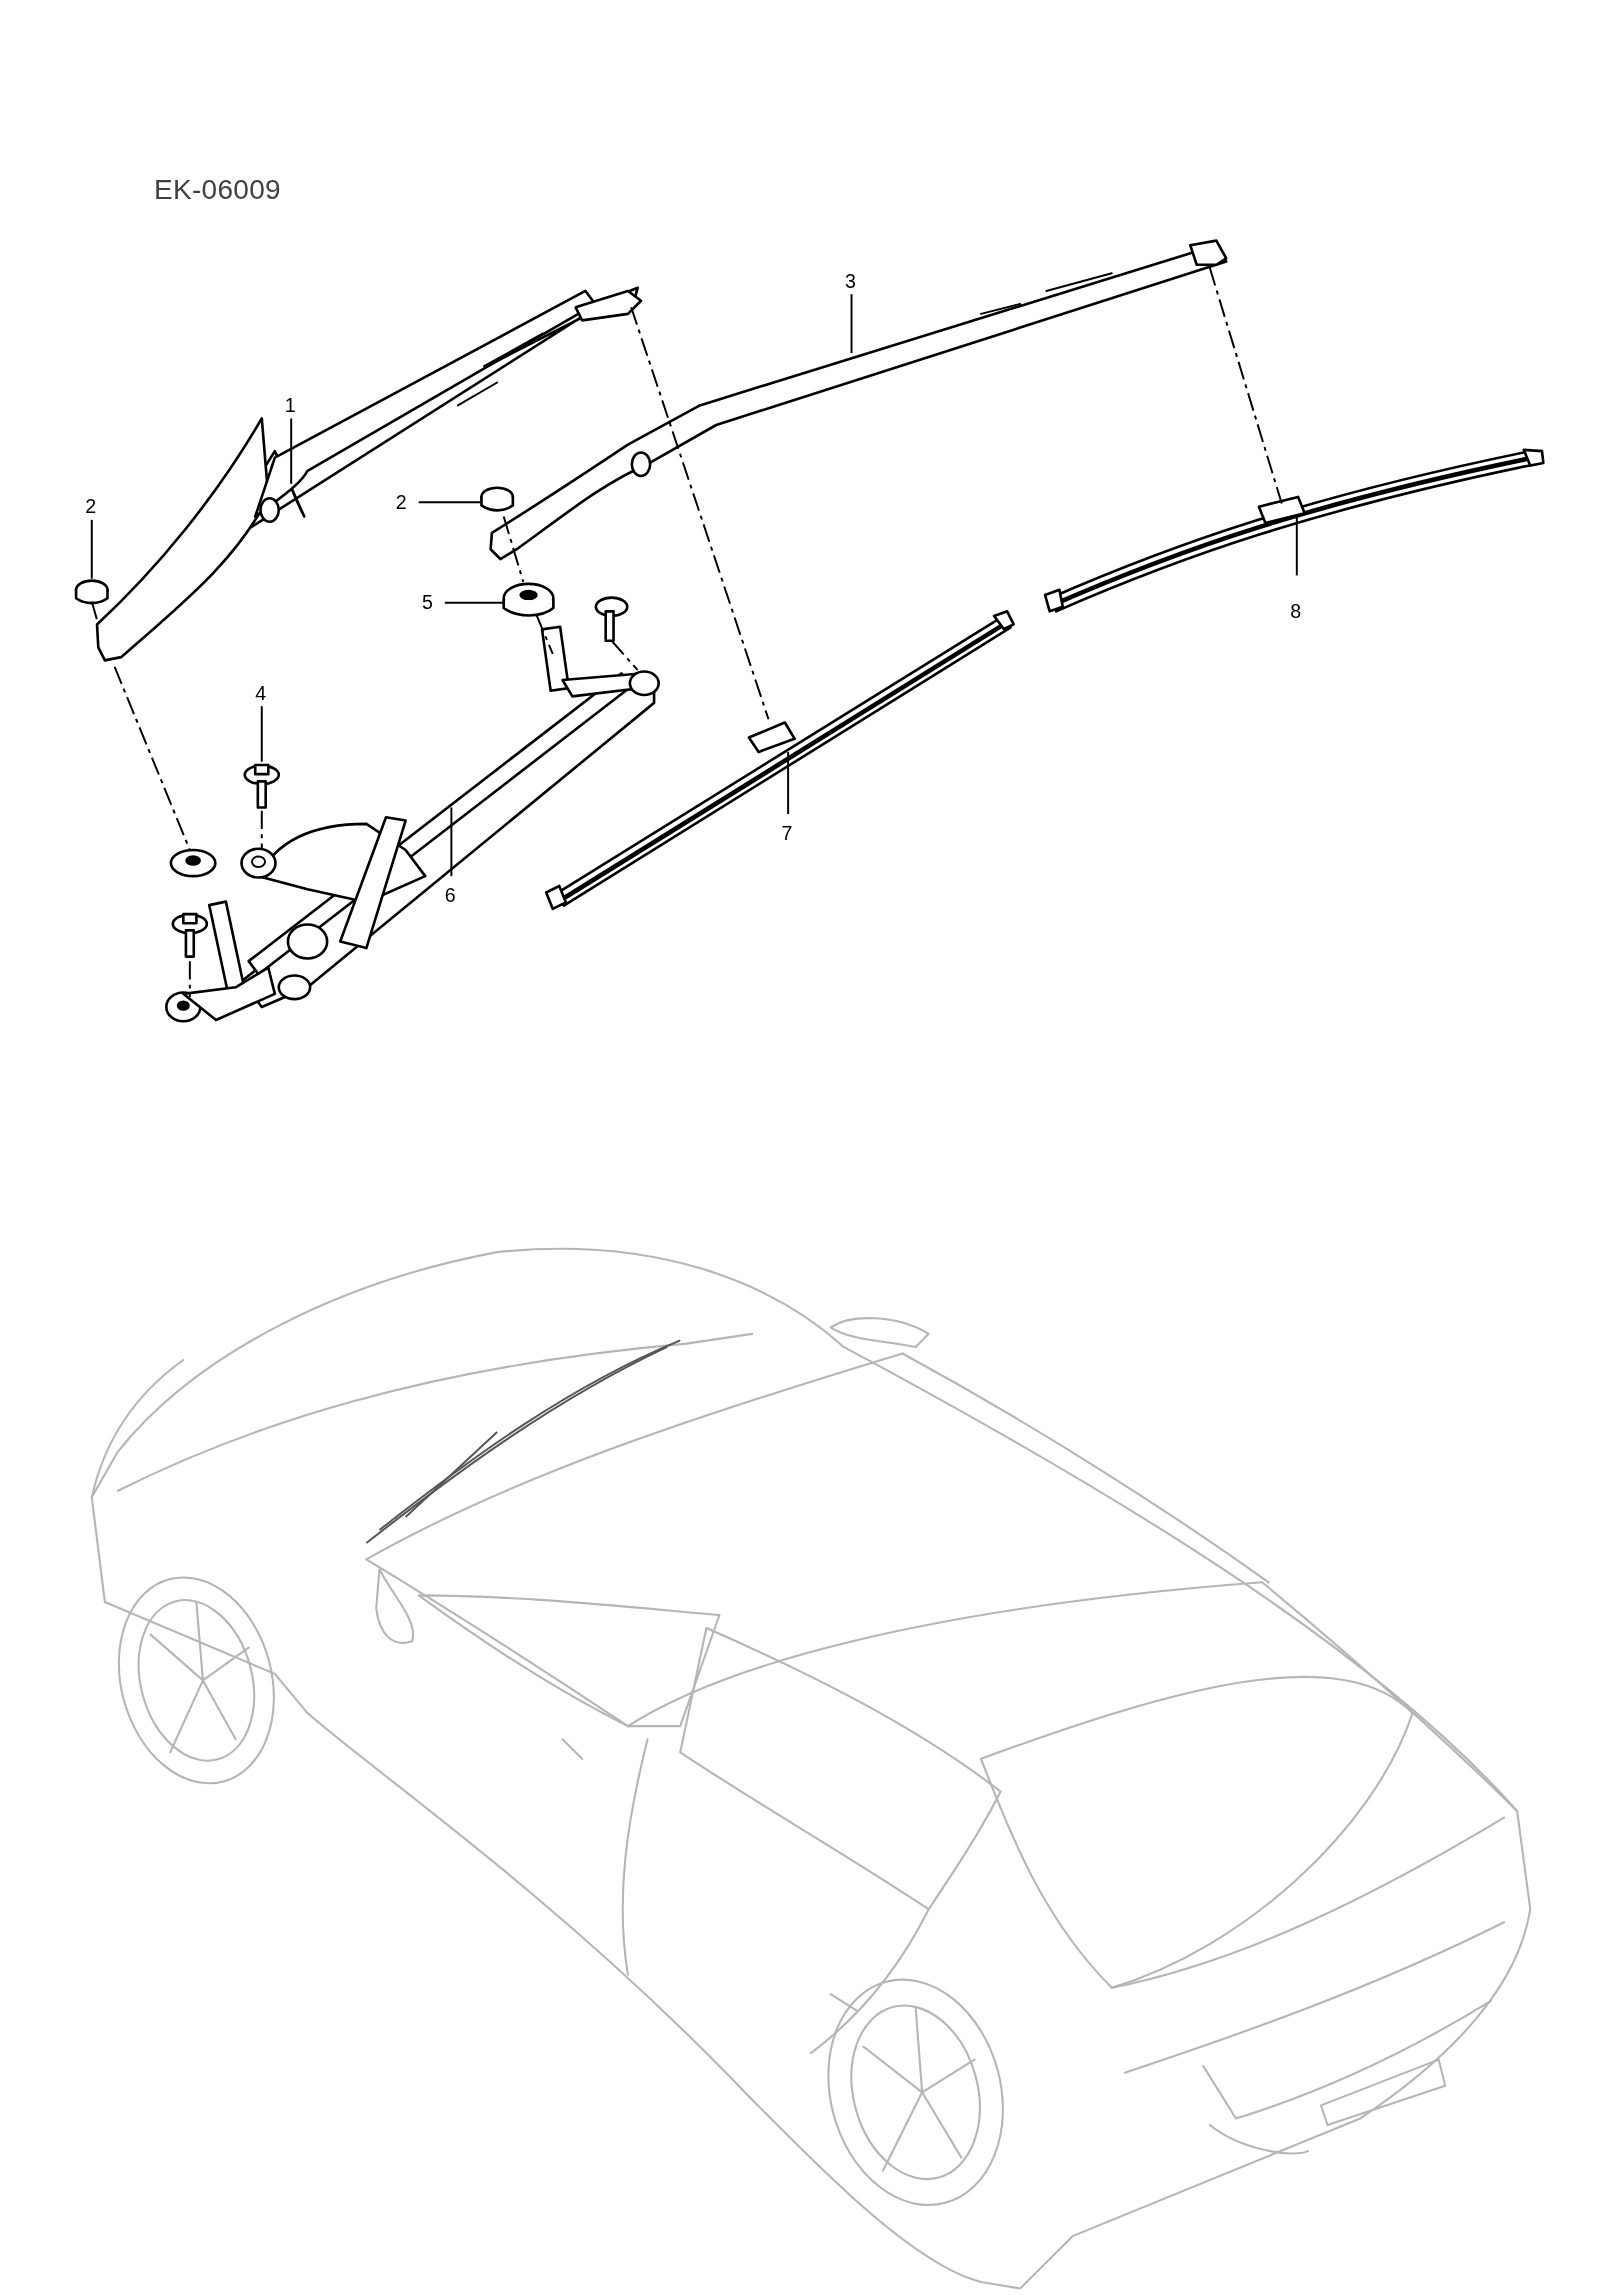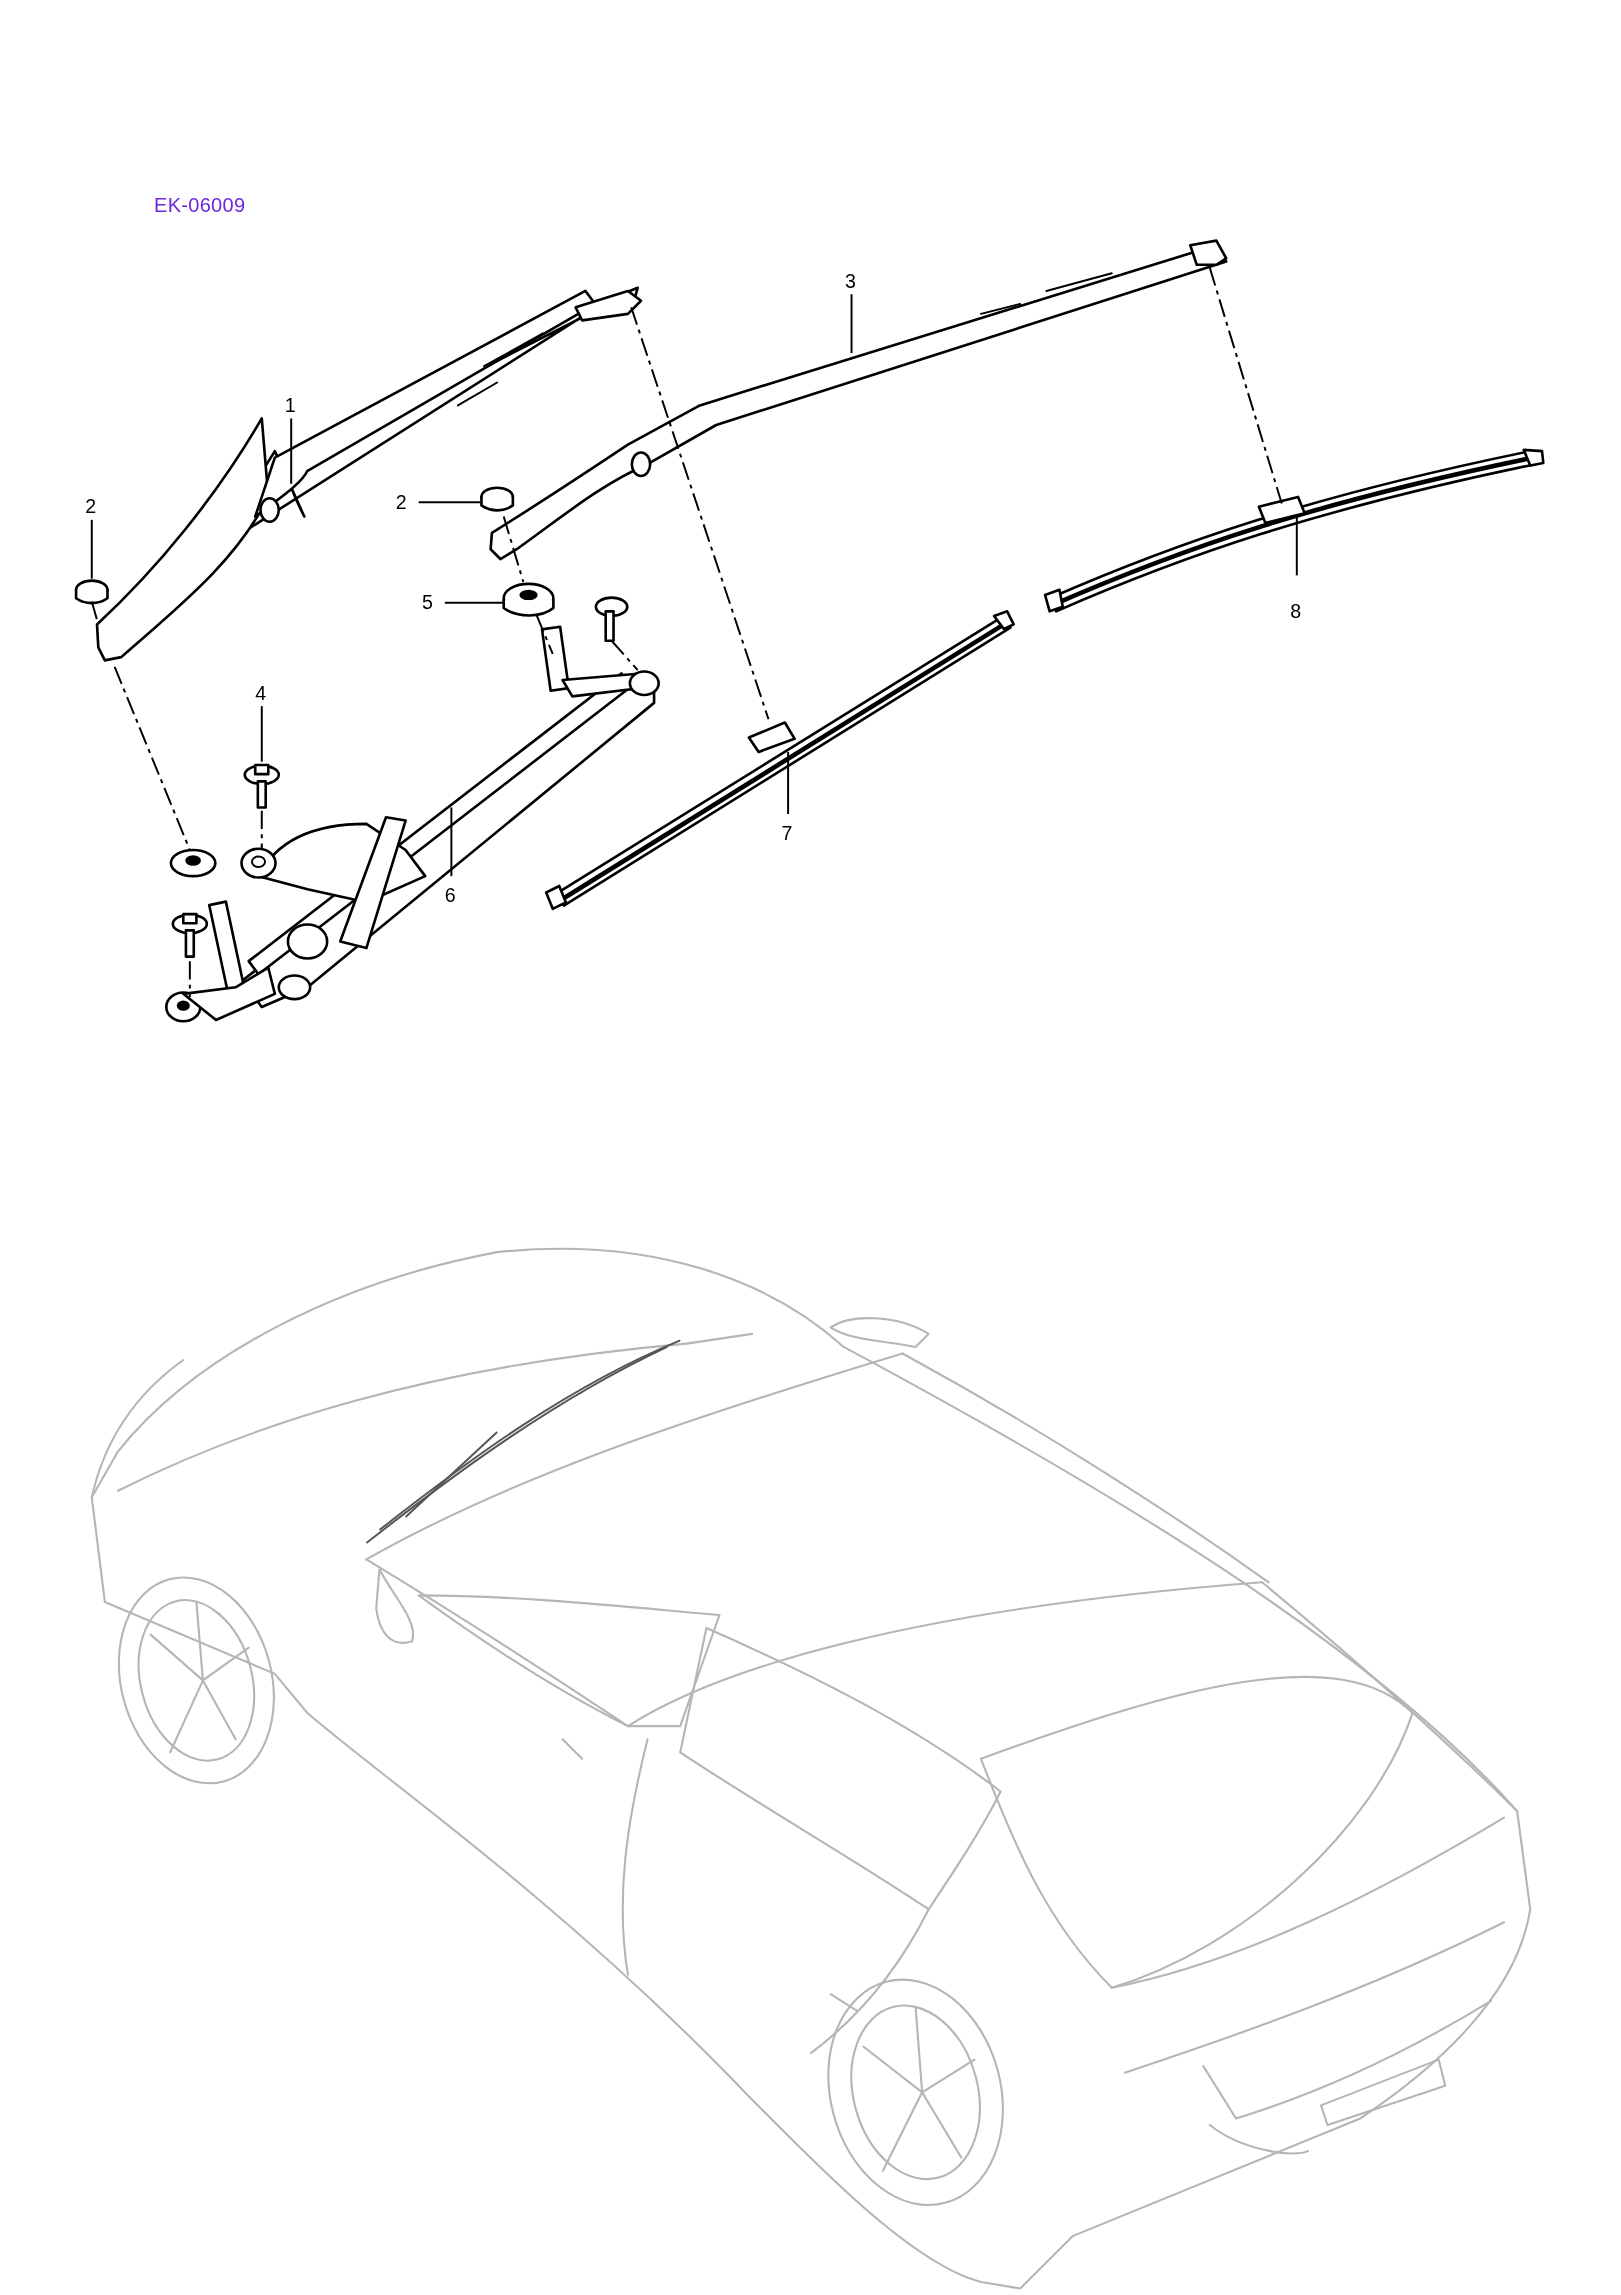--- a/index.html
+++ b/index.html
@@ -5,7 +5,7 @@
   html, body { margin: 0; padding: 0; background: #ffffff; }
   body { width: 1622px; height: 2295px; position: relative; overflow: hidden; font-family: "Liberation Sans", sans-serif; }
   .page { position: absolute; left: 0; top: 0; width: 1622px; height: 2295px; background: #ffffff; }
-  .doc-code { position: absolute; left: 154px; top: 194px; font-size: 20px; color: #6d28d9; letter-spacing: 0.3px; }
+  .doc-code { position: absolute; left: 154px; top: 174px; font-size: 28px; color: #404040; letter-spacing: 0.3px; }
   svg { position: absolute; left: 0; top: 0; }
   .callout { font-family: "Liberation Sans", sans-serif; font-size: 30px; fill: #000; }
   .part { fill: #fff; stroke: #000; stroke-width: 4; stroke-linejoin: round; stroke-linecap: round; }

